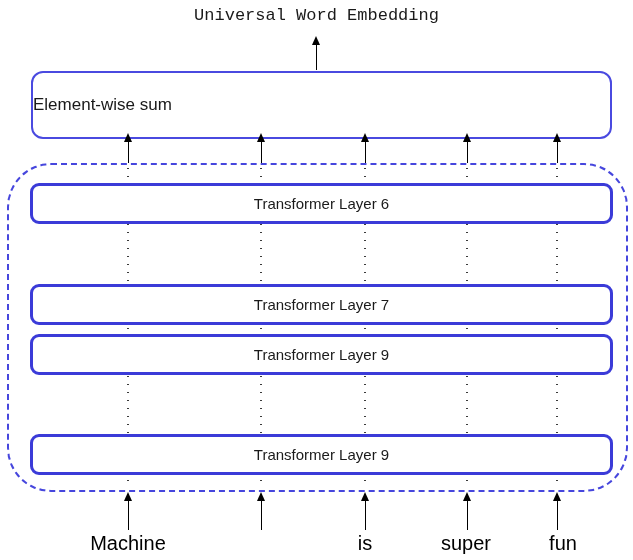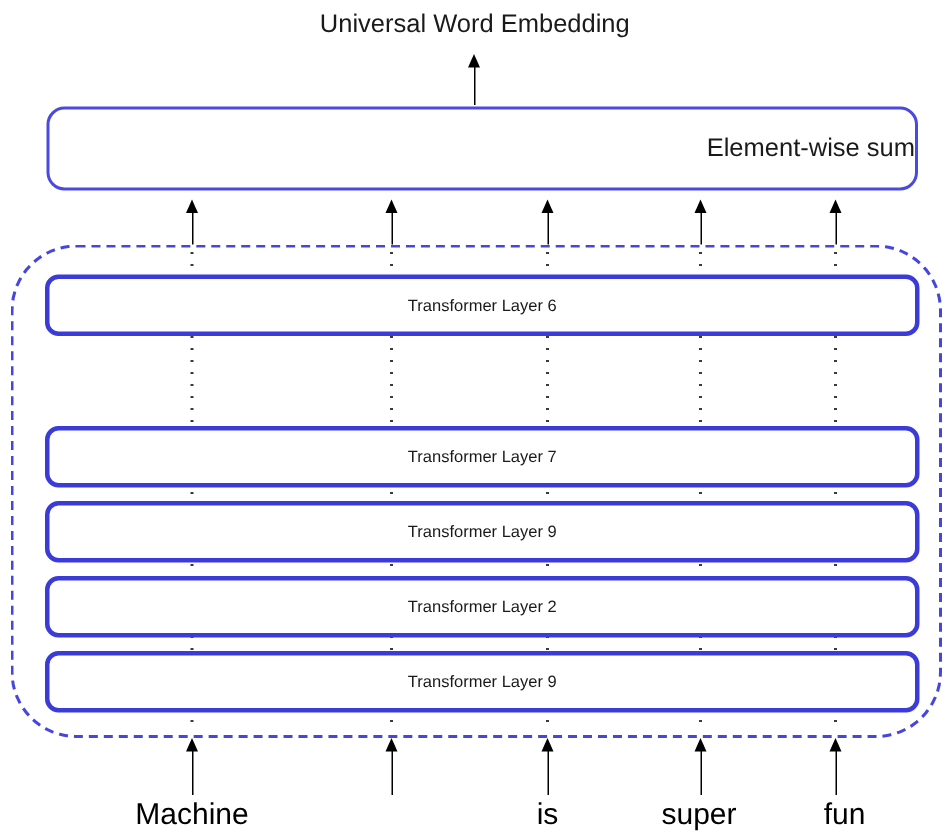--- a/index.html
+++ b/index.html
@@ -10,7 +10,7 @@
   }
   .title {
     position:absolute; left:0; right:0; top:6px; text-align:center;
-    font-size:17px; line-height:20px;
+    font-size:17px; line-height:20px;font-family:Liberation Mono, monospace;
   }
   .sum-box {
     position:absolute; left:31px; top:71px; width:581px; height:56px;

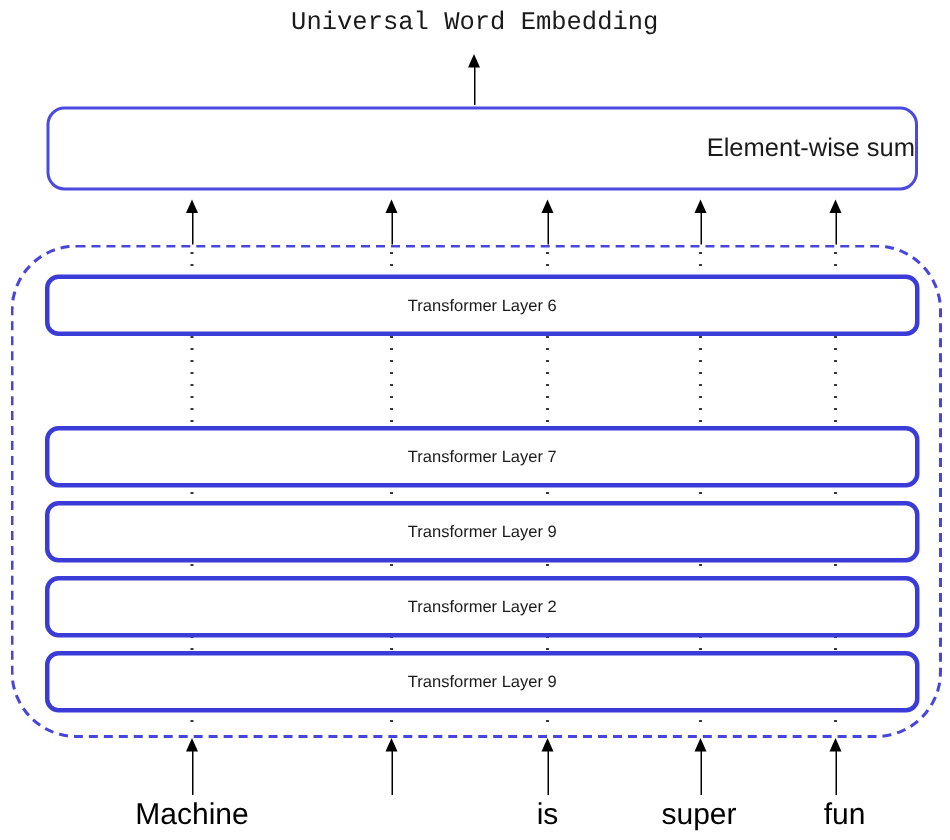--- a/index.html
+++ b/index.html
@@ -13,10 +13,10 @@
     font-size:17px; line-height:20px;font-family:Liberation Mono, monospace;
   }
   .sum-box {
-    position:absolute; left:31px; top:71px; width:581px; height:56px;
+    position:absolute; left:31px; top:71px; width:581px; height:68px;
     box-sizing:border-box; border:2px solid var(--sum_border,#4a4ae0);
     border-radius:12px; background:#fff; display:flex; align-items:center;
-    justify-content:flex-end; font-size:17px; z-index:3;
+    justify-content:flex-start; font-size:17px; z-index:3;
   }
   .encoder {
     position:absolute; left:7px; top:163px; width:621px; height:329px;

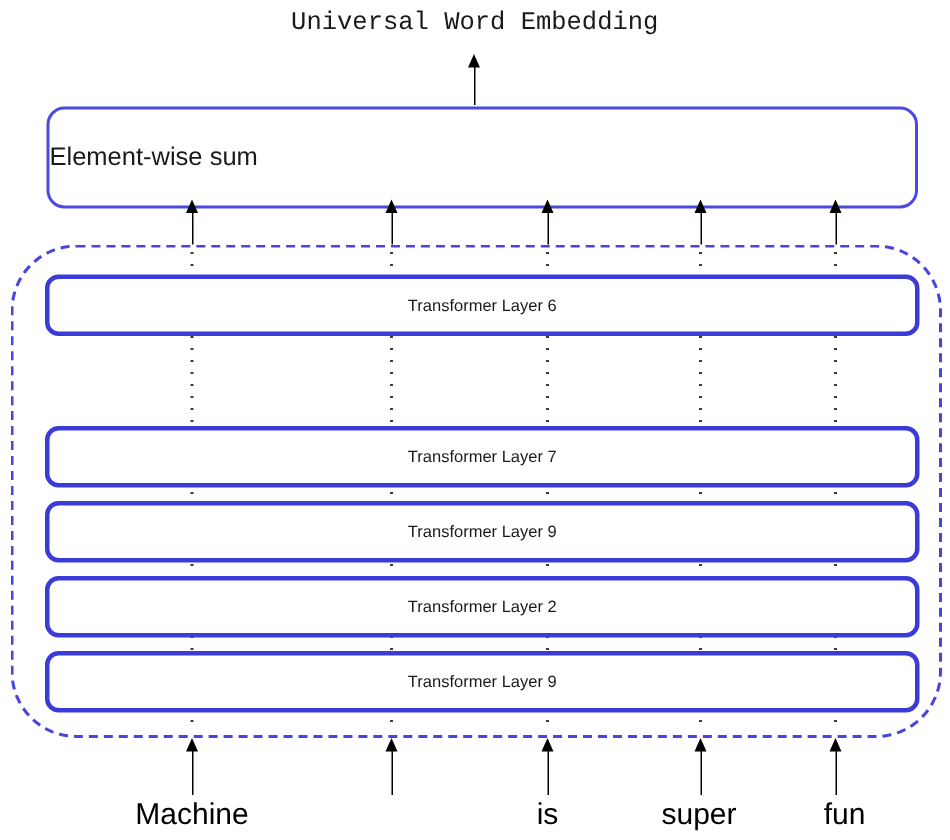--- a/index.html
+++ b/index.html
@@ -32,7 +32,7 @@
     position:absolute; left:30px; width:583px; height:41px;
     box-sizing:border-box; border:3px solid var(--layer_border,#3b3bd8);
     border-radius:9px; background:#fff; display:flex; align-items:center;
-    justify-content:center; font-size:11px; z-index:2;
+    justify-content:center; font-size:15px; z-index:2;
   }
   .arrow { position:absolute; width:0; z-index:4; }
   .arrow .shaft {

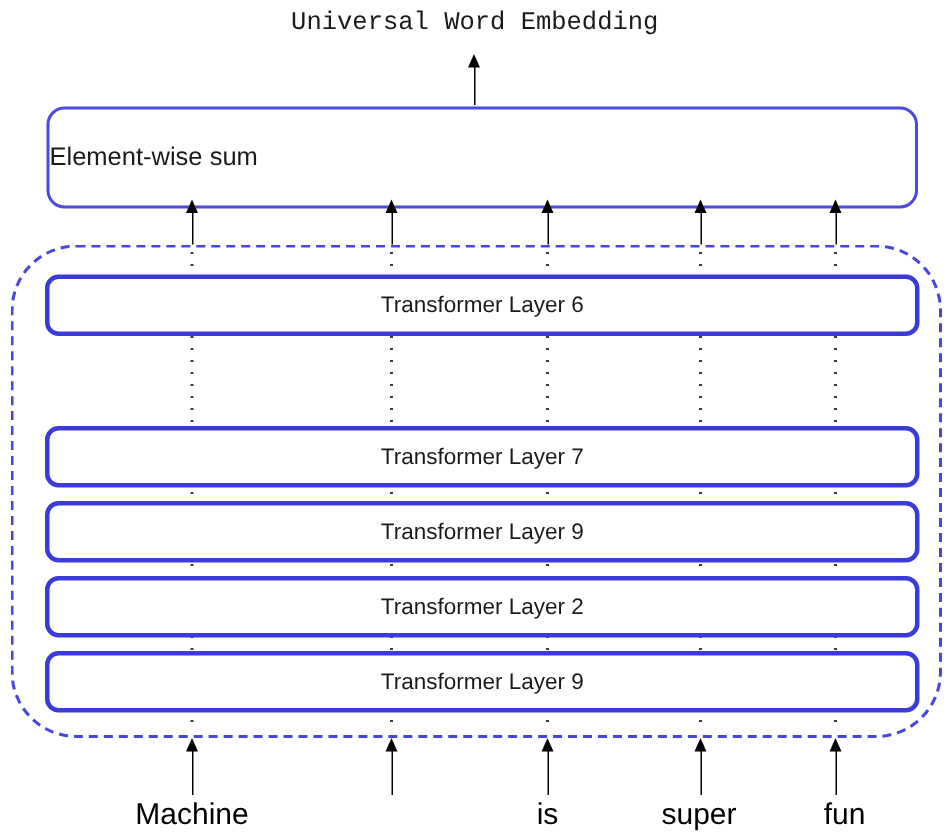--- a/index.html
+++ b/index.html
@@ -104,9 +104,6 @@
   <div class="layer" style="top:334px">
     <span>Transformer Layer 9</span>
   </div>
-  <div class="layer" style="top:384px">
-    <span>Transformer Layer 2</span>
-  </div>
   <div class="layer" style="top:434px">
     <span>Transformer Layer 9</span>
   </div>

